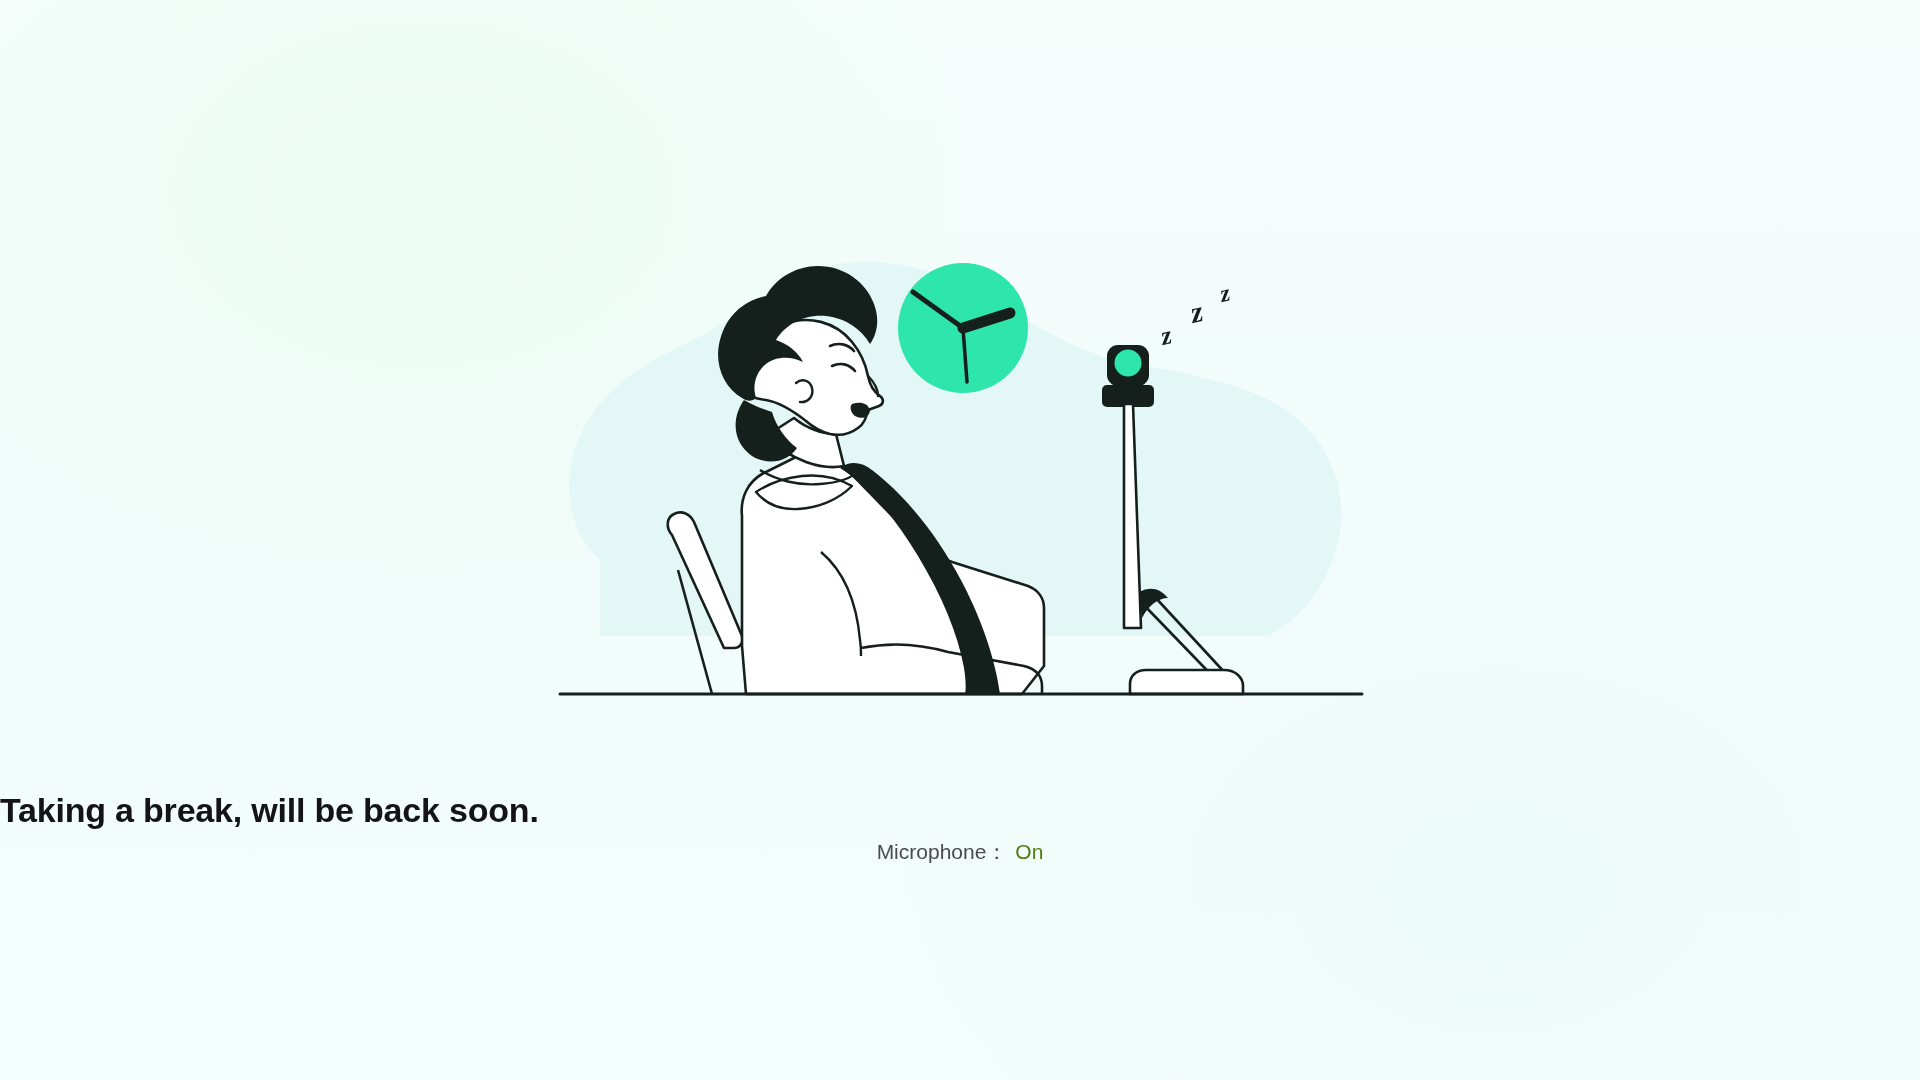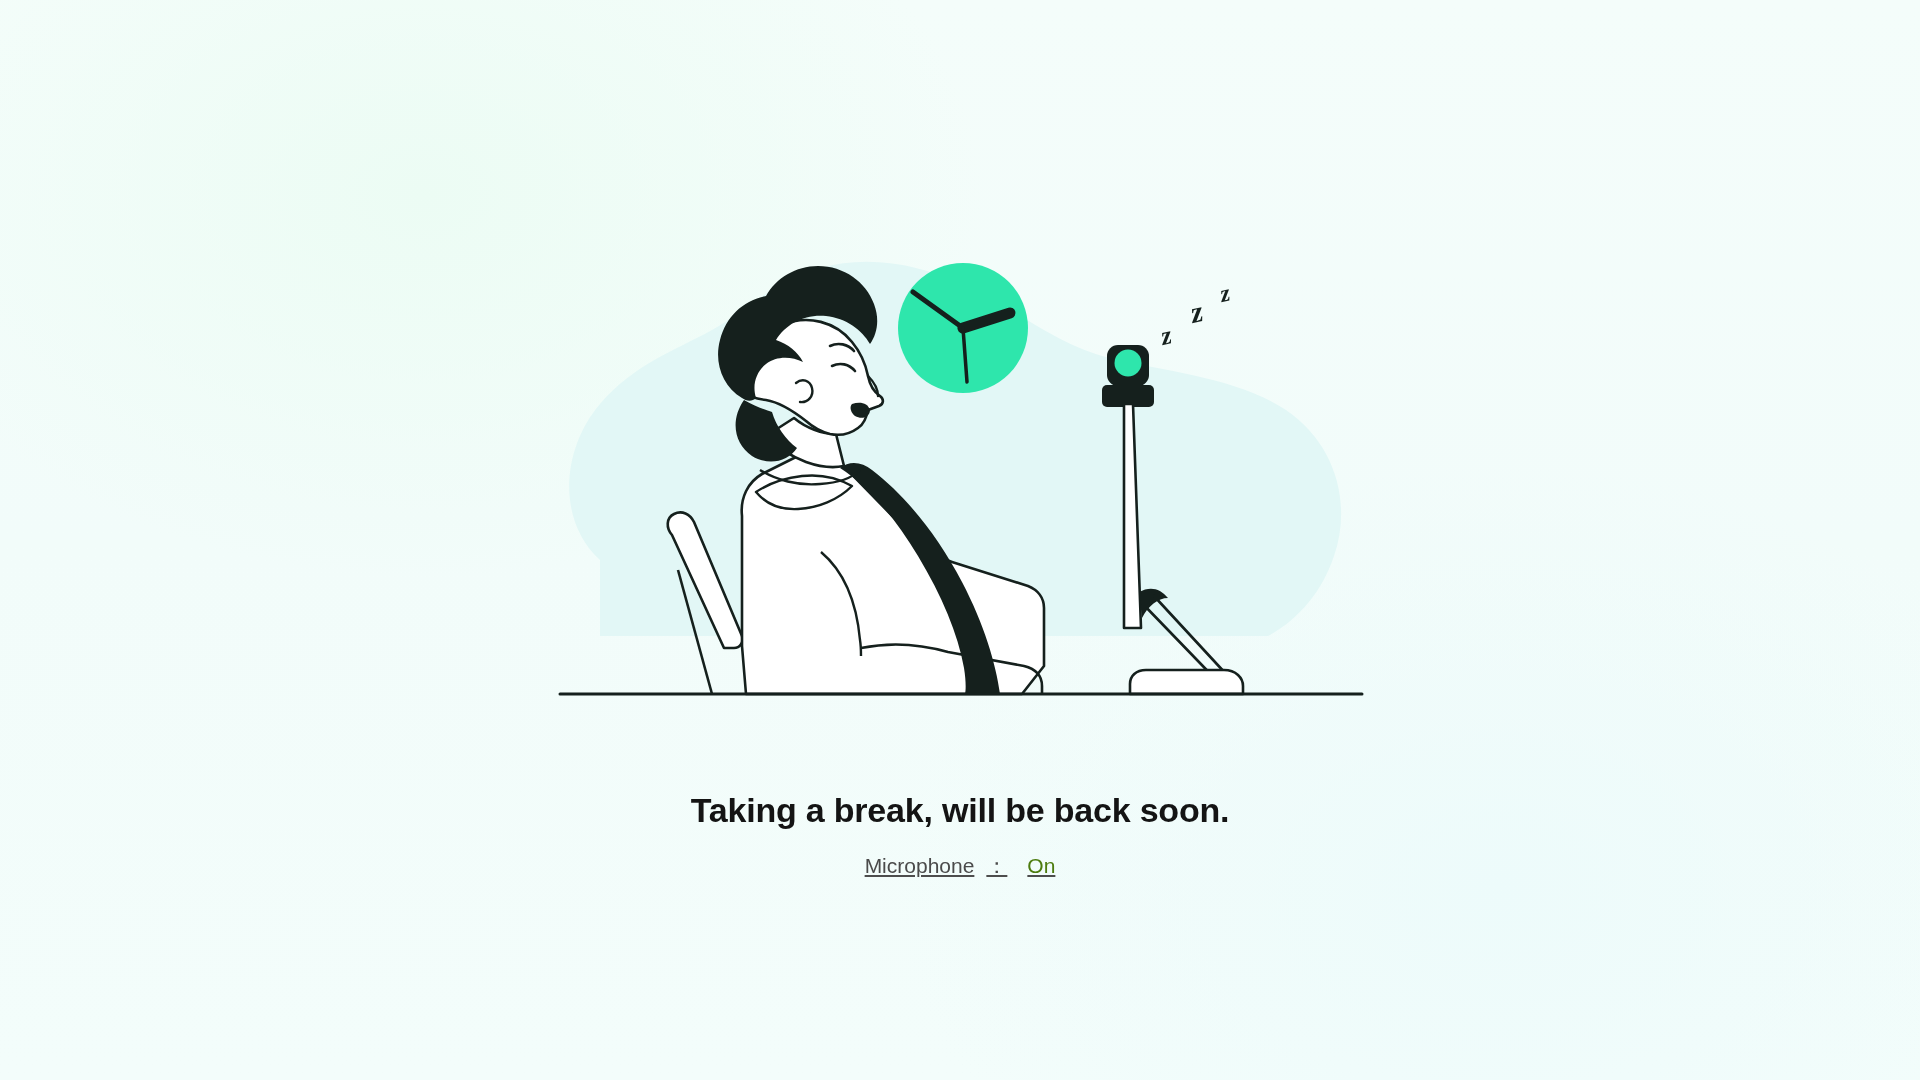--- a/index.html
+++ b/index.html
@@ -55,7 +55,7 @@
     left: 0;
     top: 790px;
     width: 1920px;
-    text-align: center;
+    text-align: left;
   }
   #headline {
     font-size: 34px;

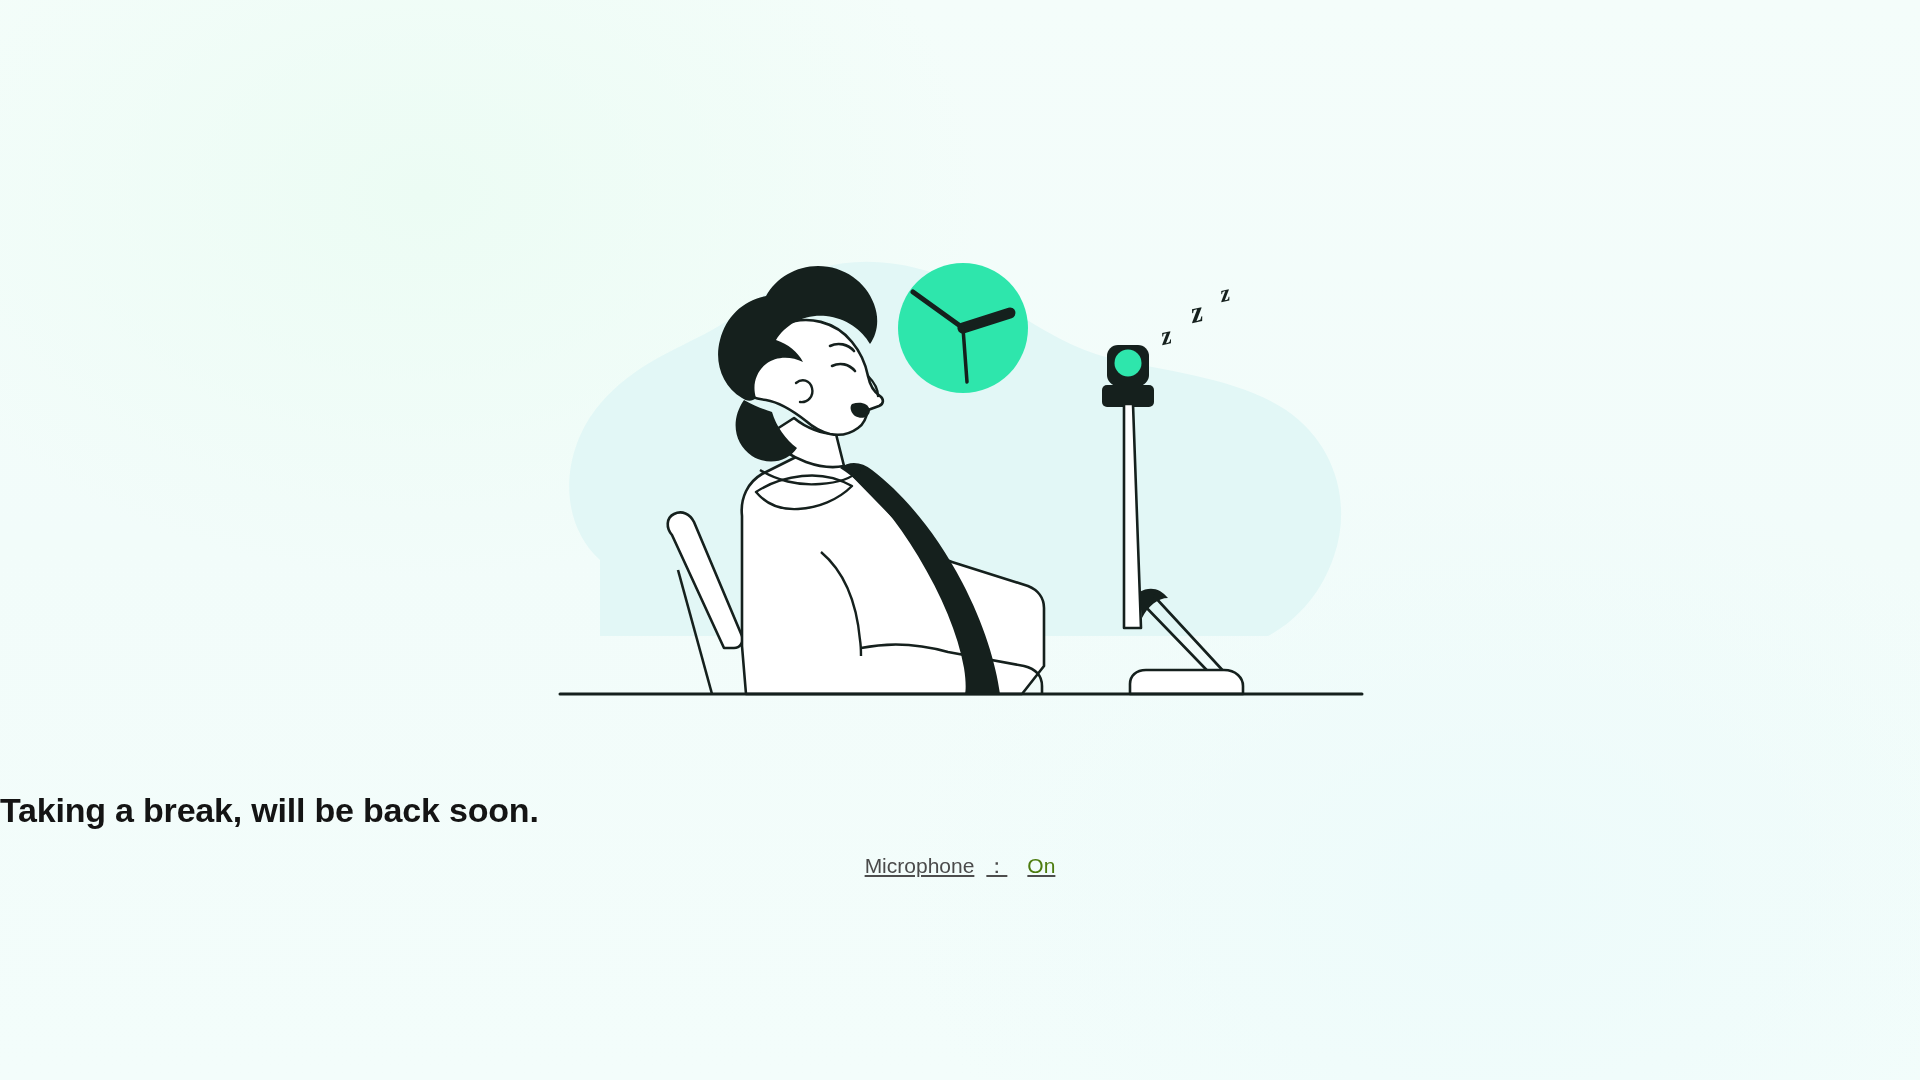--- a/index.html
+++ b/index.html
@@ -66,15 +66,14 @@
     margin: 0;
   }
   #status-row {
-    margin-top: 22px;
+    margin-top: 8px;
     font-size: 21px;
     line-height: 1.2;
     color: #4d4d4d;
     display: flex;
     justify-content: center;
     align-items: baseline;
-    gap: 12px;
-    text-decoration: underline;
+    gap: 0;
   }
   #status-label { color: #4b4b4b; }
   #status-sep   { color: #4b4b4b; margin: 0 8px 0 0; }

